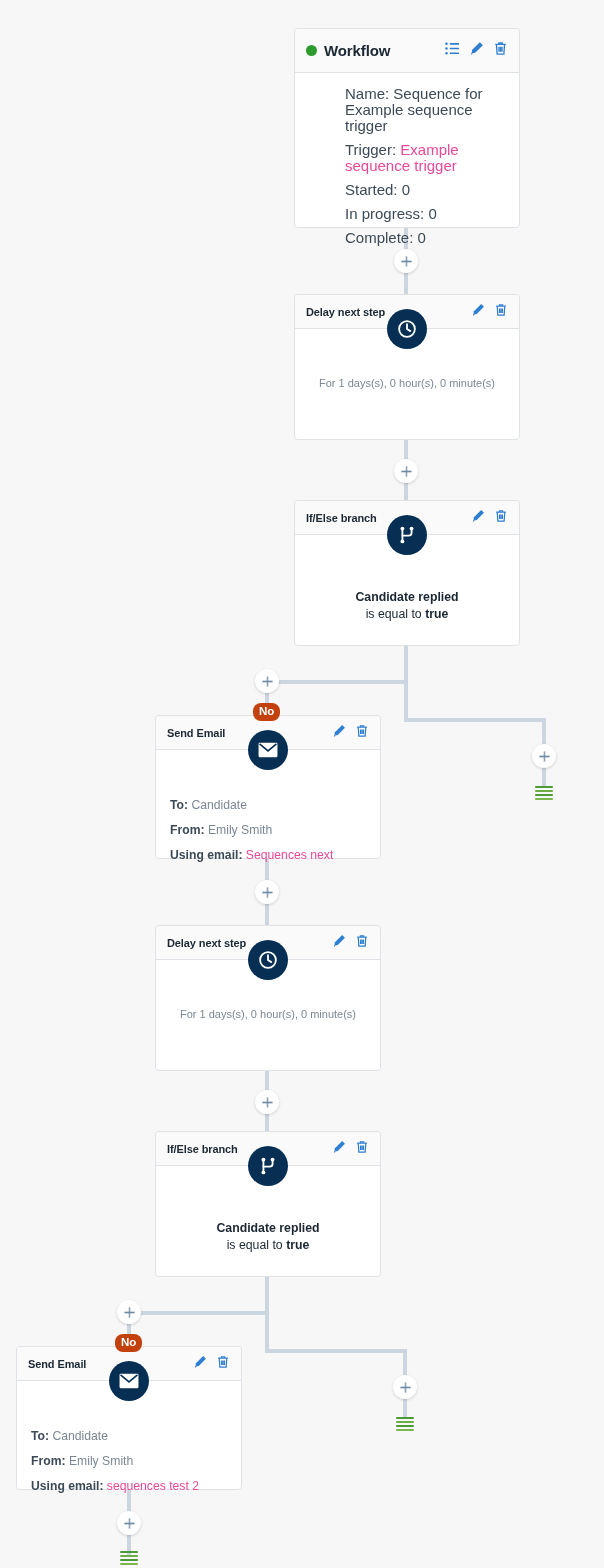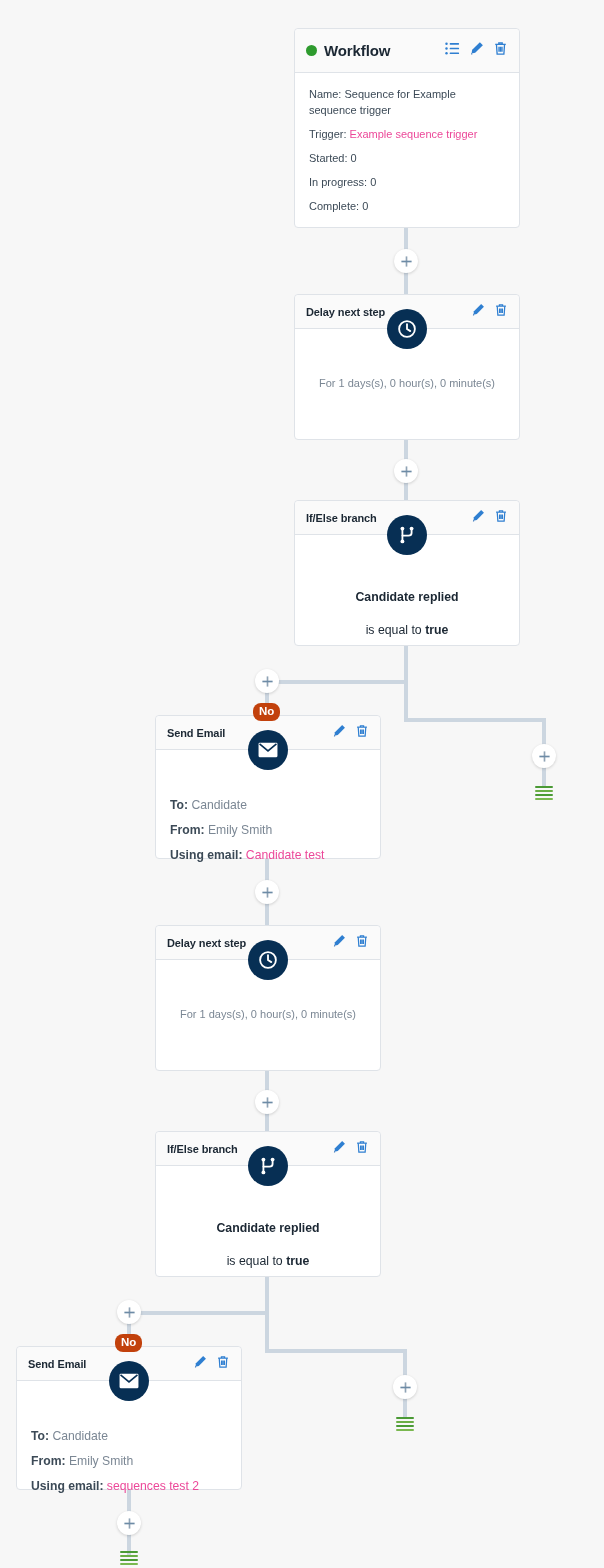--- a/index.html
+++ b/index.html
@@ -117,10 +117,11 @@
 
   
   .wf-line {
-    font-size: 11px;
+    font-size: 15px;
     color: #3c4a57;
     line-height: 16px;
     margin-bottom: 8px;
+    margin-left: 36px;
   }
   .wf-line:last-child { margin-bottom: 0; }
   .lnk { color: #ec4899; }

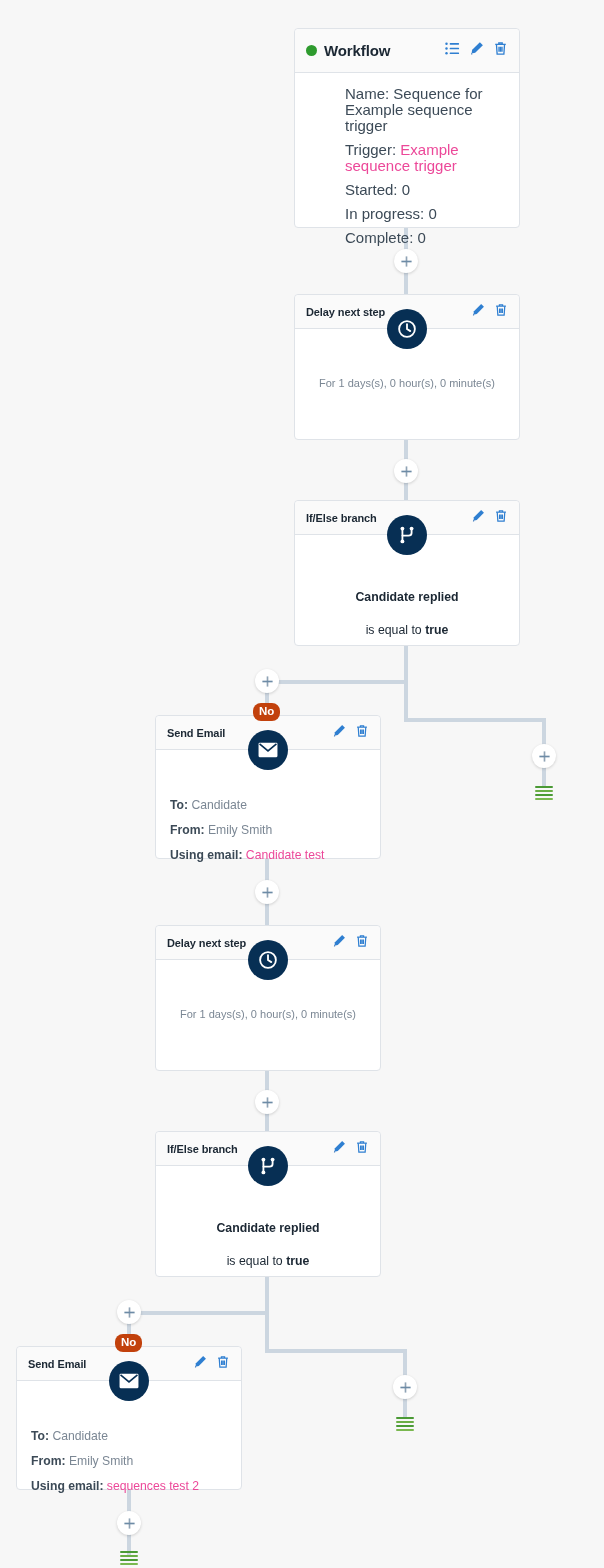--- a/index.html
+++ b/index.html
@@ -164,7 +164,6 @@
   .cond-op {
     font-size: 12.3px;
     color: #1b2733;
-    margin-top: 16px;
   }
   .cond-op b { font-weight: bold; }
 

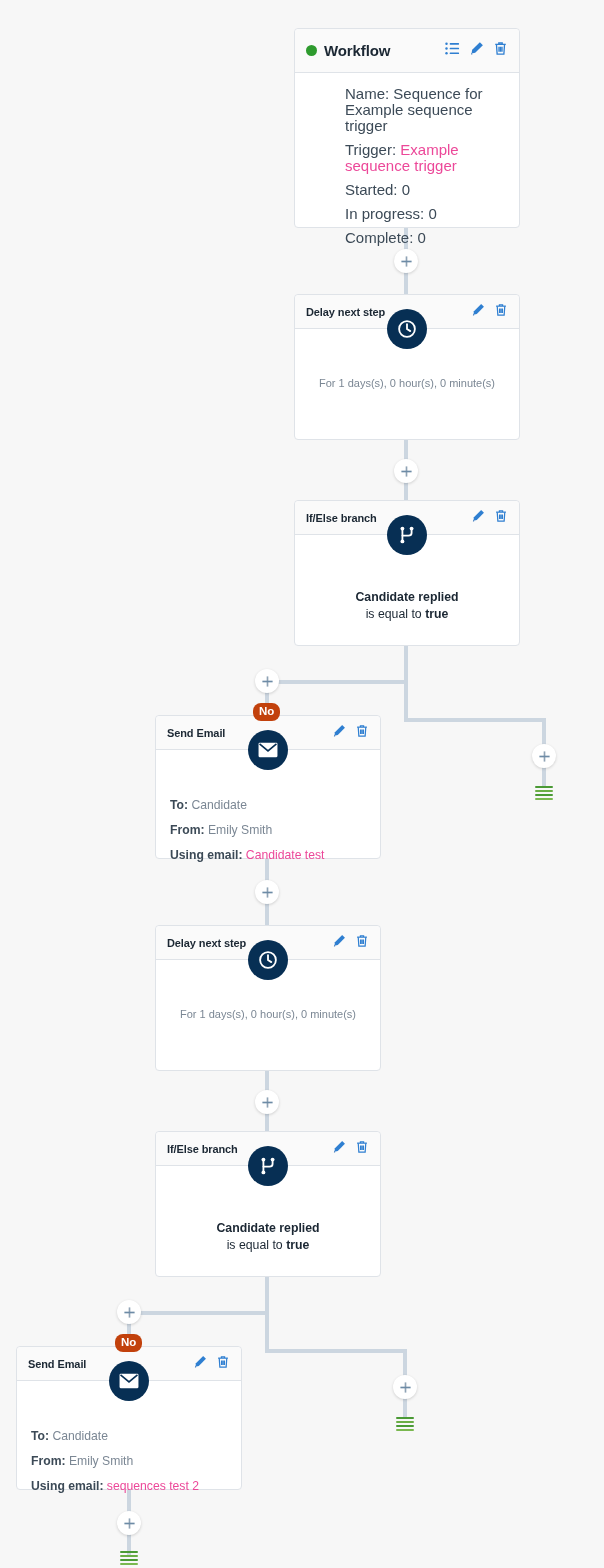--- a/index.html
+++ b/index.html
@@ -438,7 +438,7 @@
         </div>
         <div class="mail-row">
           <b>Using email:</b>
-          <span class="lnk">Candidate test</span>
+          <span class="lnk">Sequences next</span>
         </div>
       </div>
     </div>

